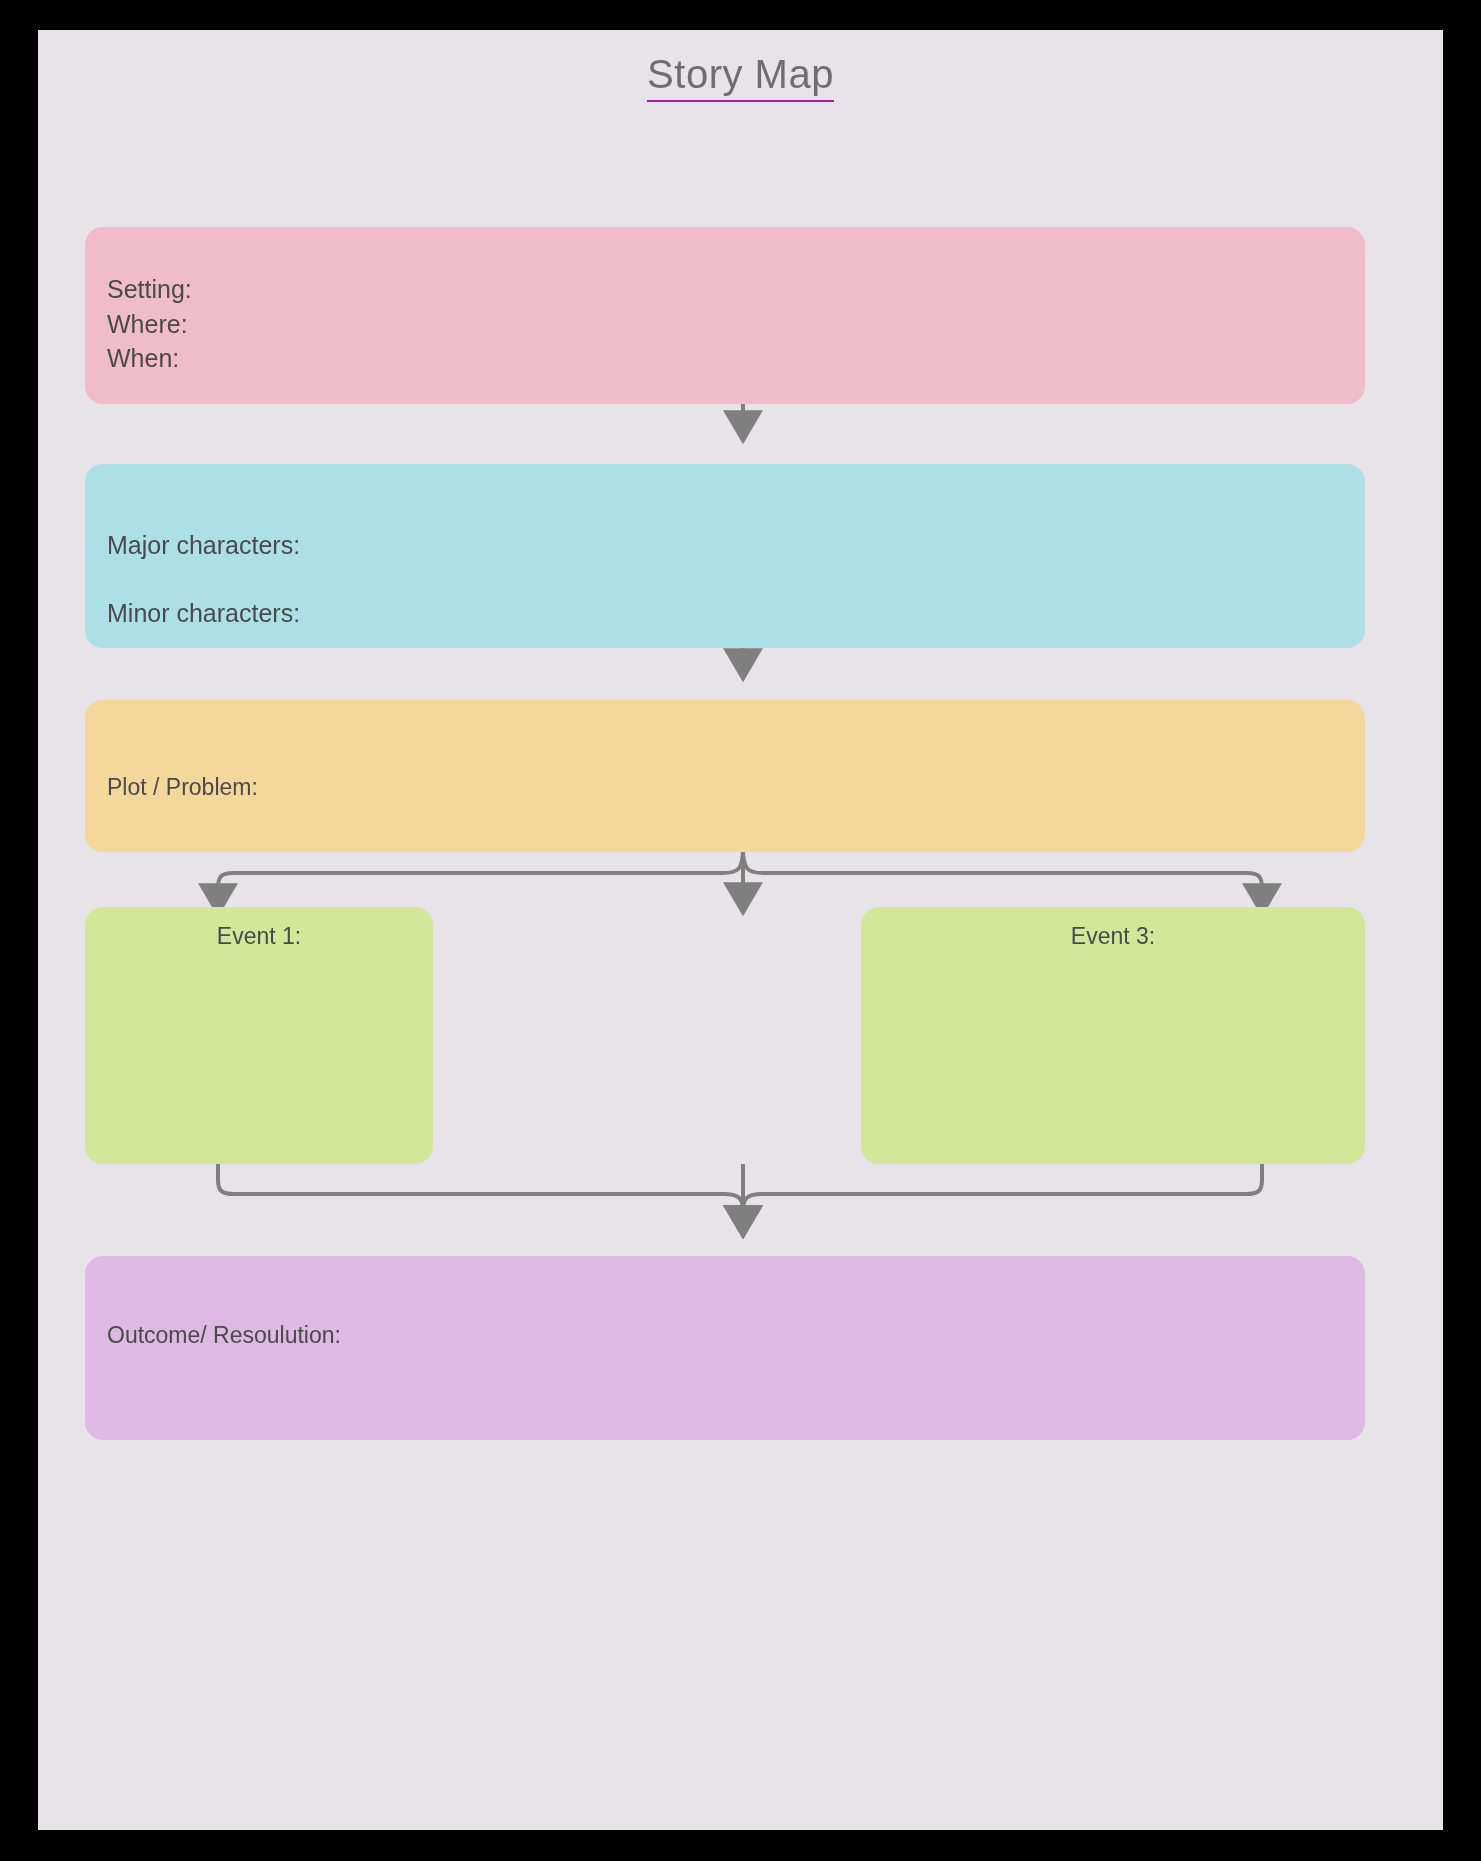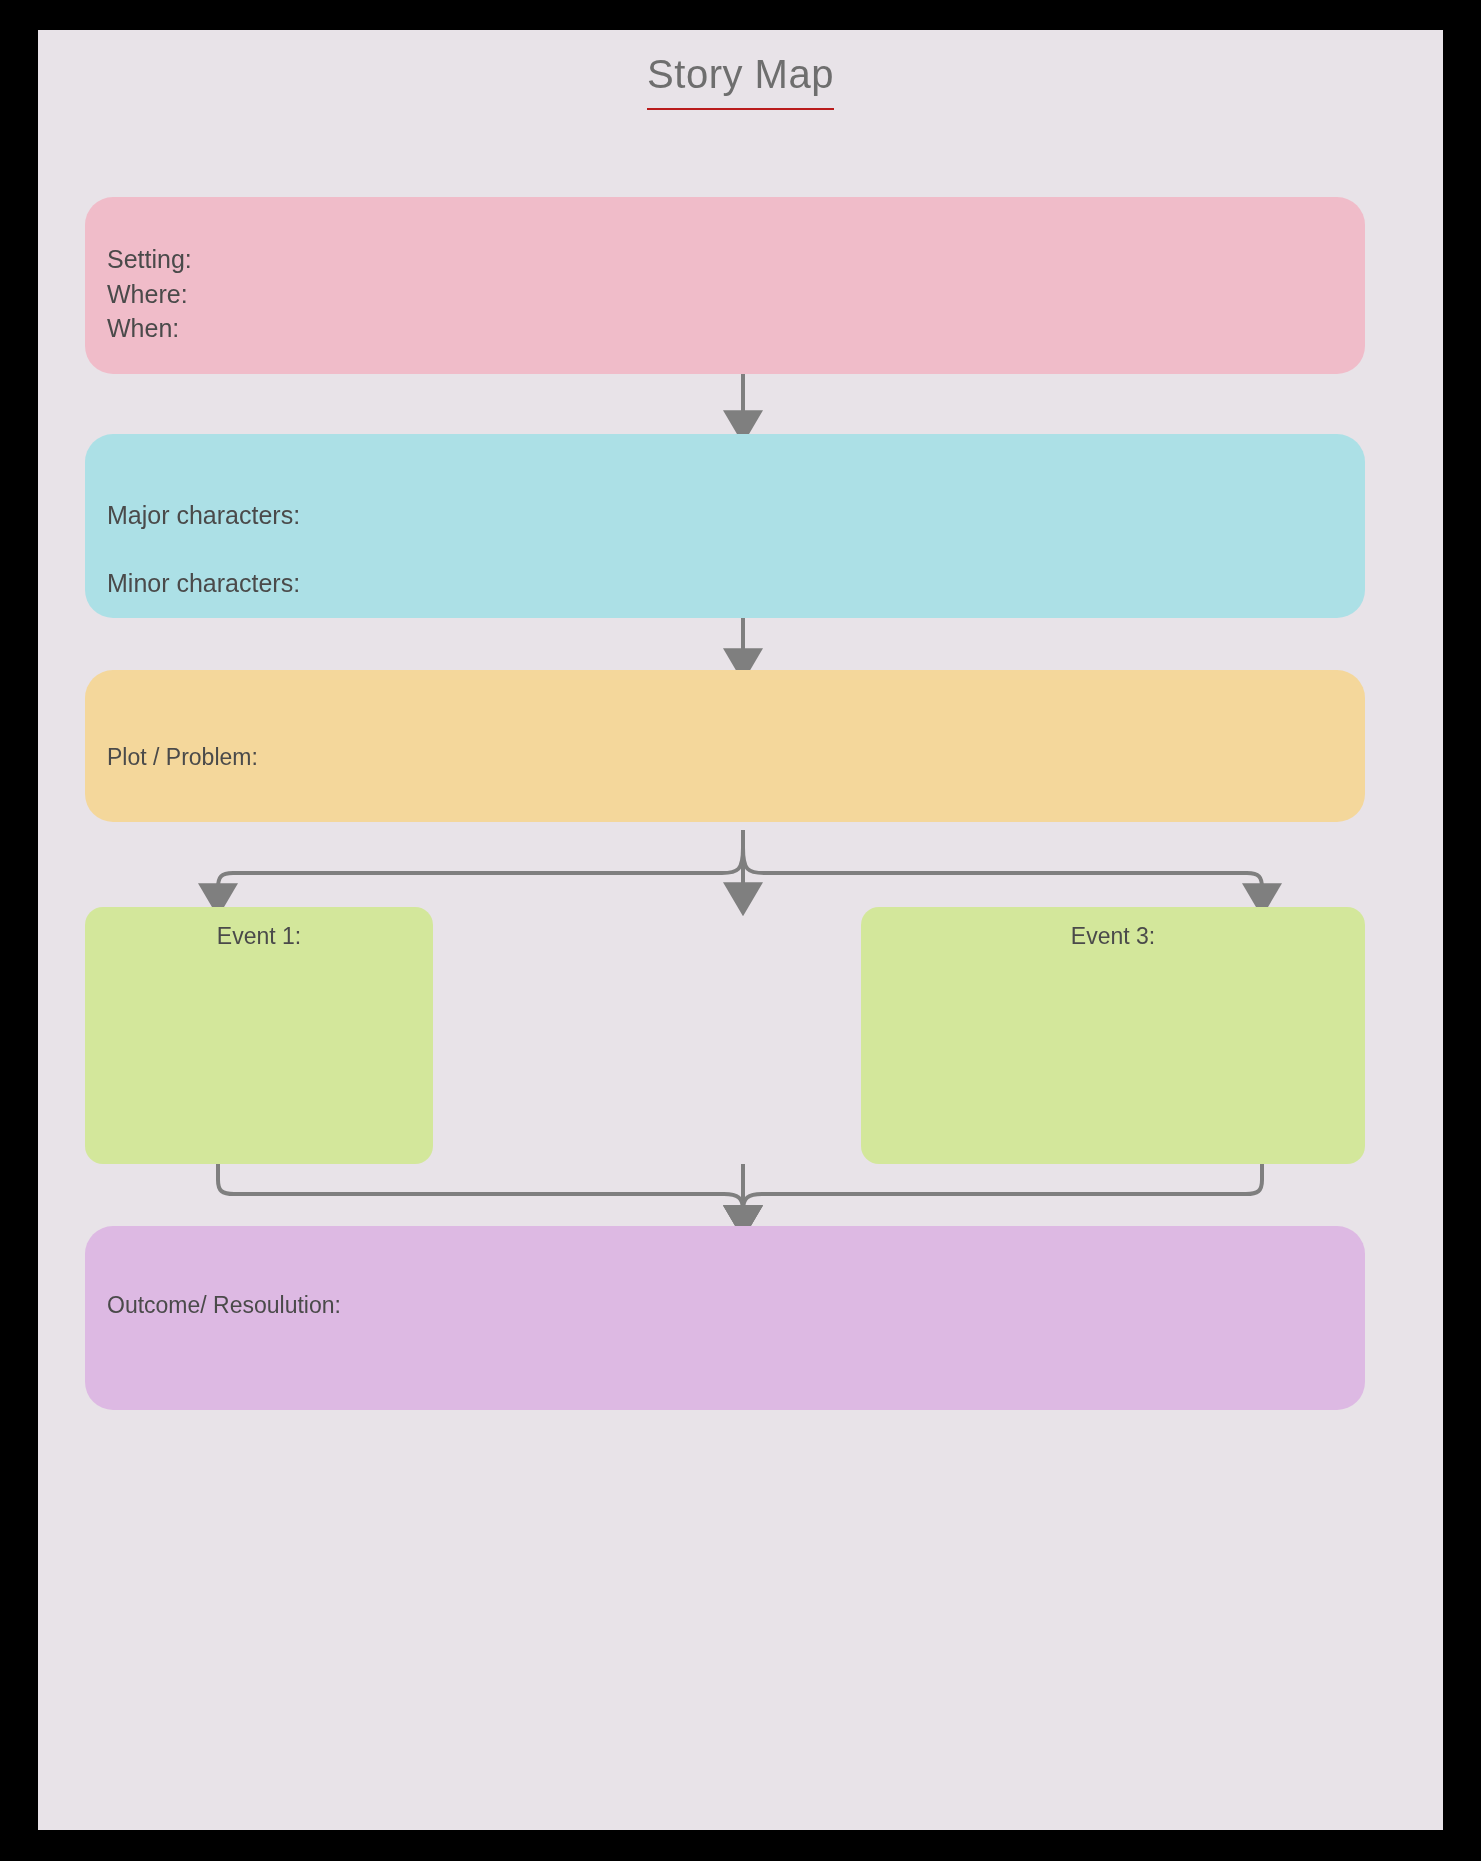--- a/index.html
+++ b/index.html
@@ -42,8 +42,8 @@
     font-weight: 400;
   }
   #title .tx {
-    border-bottom: 2px solid #b91c1c;
-    padding-bottom: 12px;
+    border-bottom: 2px solid #a21caf;
+    padding-bottom: 4px;
   }
 
   

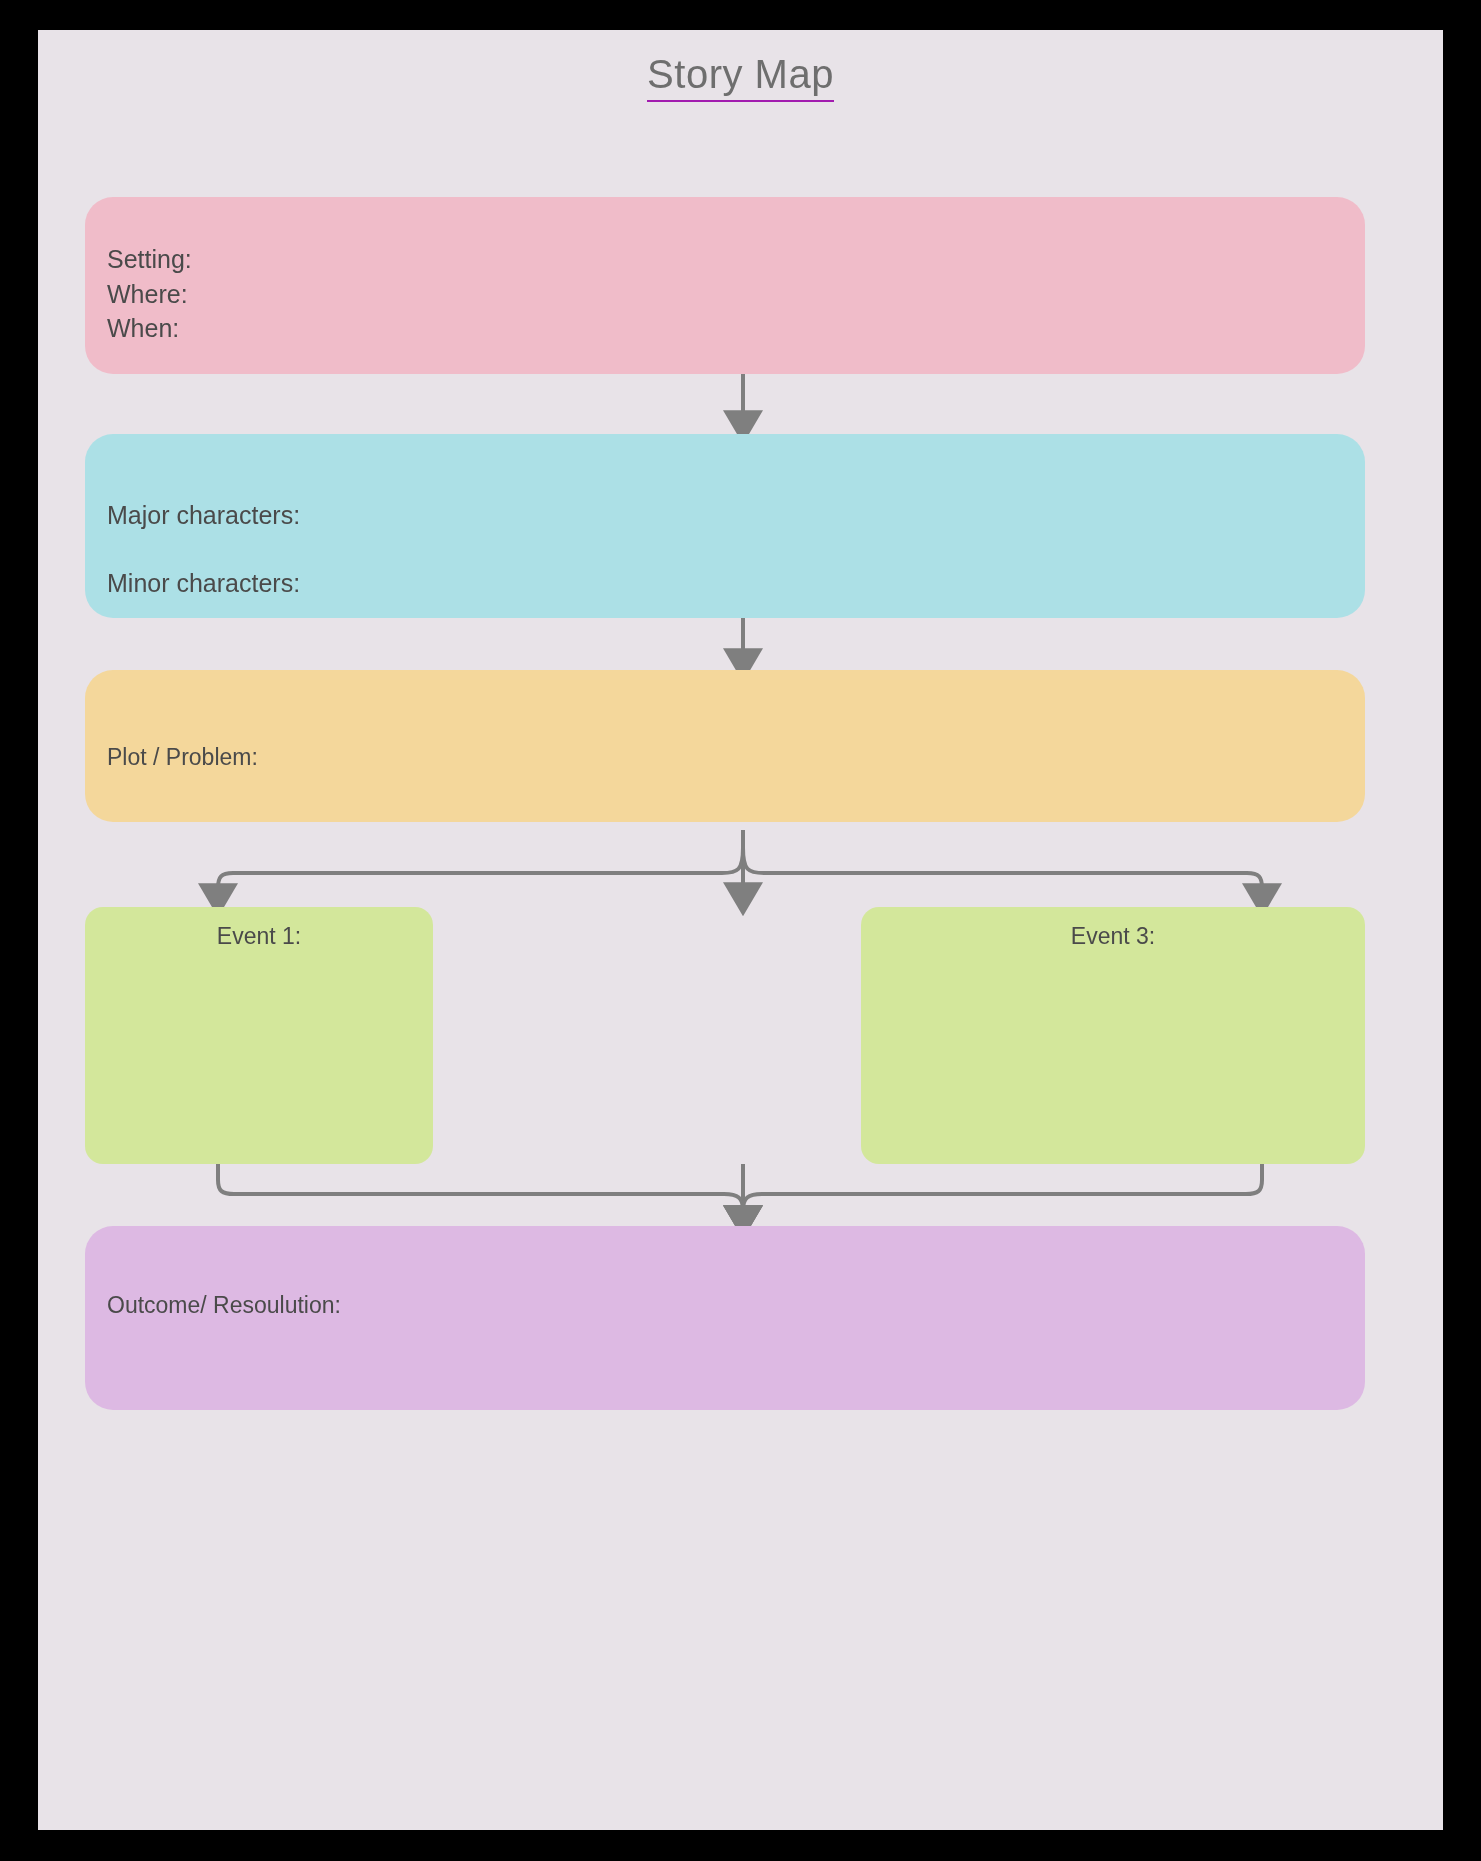--- a/index.html
+++ b/index.html
@@ -49,8 +49,9 @@
   
   .box {
     position: absolute;
-    border-radius: 28px;
+    border-radius: 18px;
     color: #4a4a4a;
+    margin-top: 30px;
   }
   .box .label {
     position: absolute;

